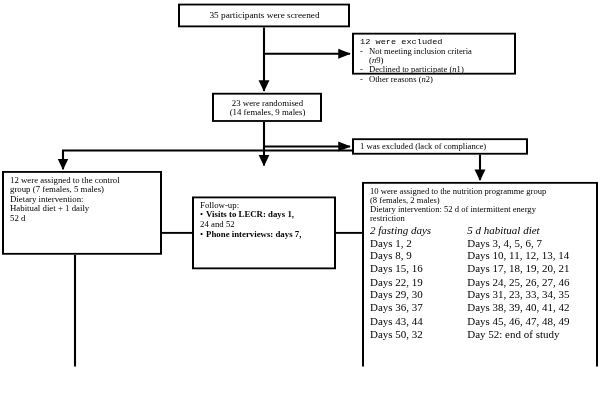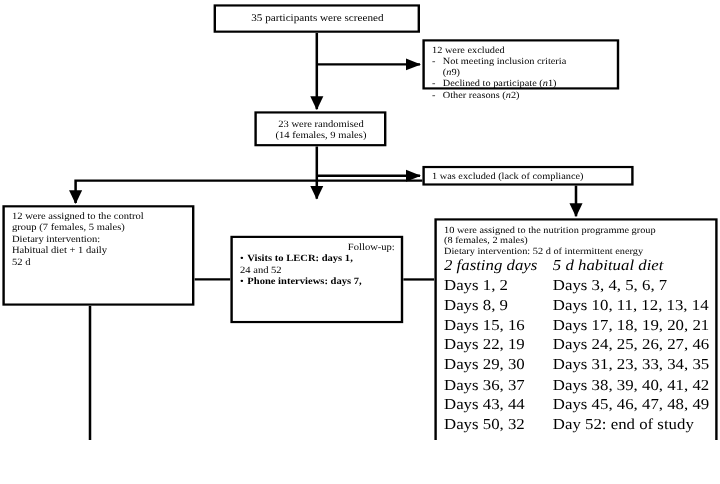--- a/index.html
+++ b/index.html
@@ -71,7 +71,7 @@
   }
 
   
-  .excl-head { margin-bottom: 0px; }
+  .excl-head { margin-bottom: 0px; font-family: Liberation Mono, monospace; }
   .excl-item {
     display: flex;
     gap: 4px;

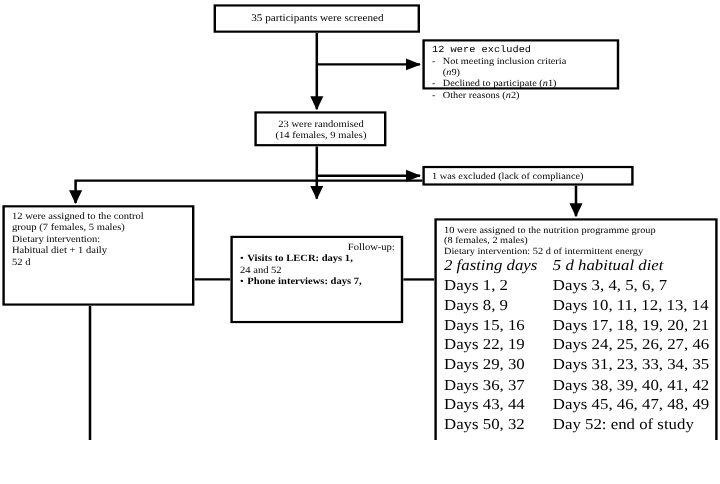--- a/index.html
+++ b/index.html
@@ -81,7 +81,7 @@
   .ital { font-style: italic; }
 
   
-  .fu-head { margin-bottom: 0px; text-align: right; }
+  .fu-head { margin-bottom: 0px; }
   .fu-item { display: flex; gap: 3px; }
   .fu-bullet { flex: none; }
   .fu-text { flex: 1; font-weight: bold; }

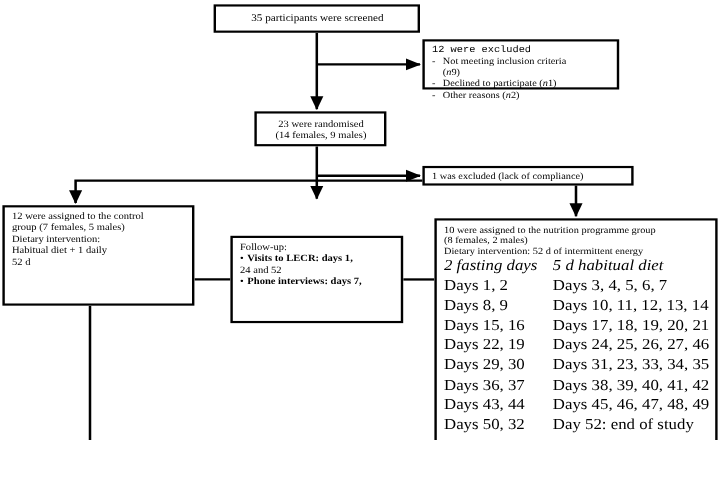--- a/index.html
+++ b/index.html
@@ -196,6 +196,7 @@
     <div class="line">10 were assigned to the nutrition programme group</div>
     <div class="line">(8 females, 2 males)</div>
     <div class="line">Dietary intervention: 52 d of intermittent energy</div>
+    <div class="line">restriction</div>
     <table class="sched">
       <tbody>
         <tr class="head">

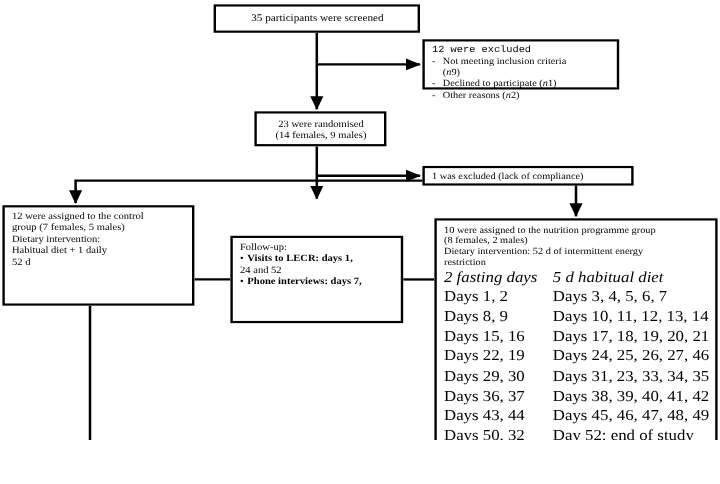--- a/index.html
+++ b/index.html
@@ -94,7 +94,7 @@
   }
   .sched td {
     padding: 0 0 0 0;
-    font-size: 14px;
+    font-size: 11px;
     line-height: 1.3;
     white-space: nowrap;
     vertical-align: top;

